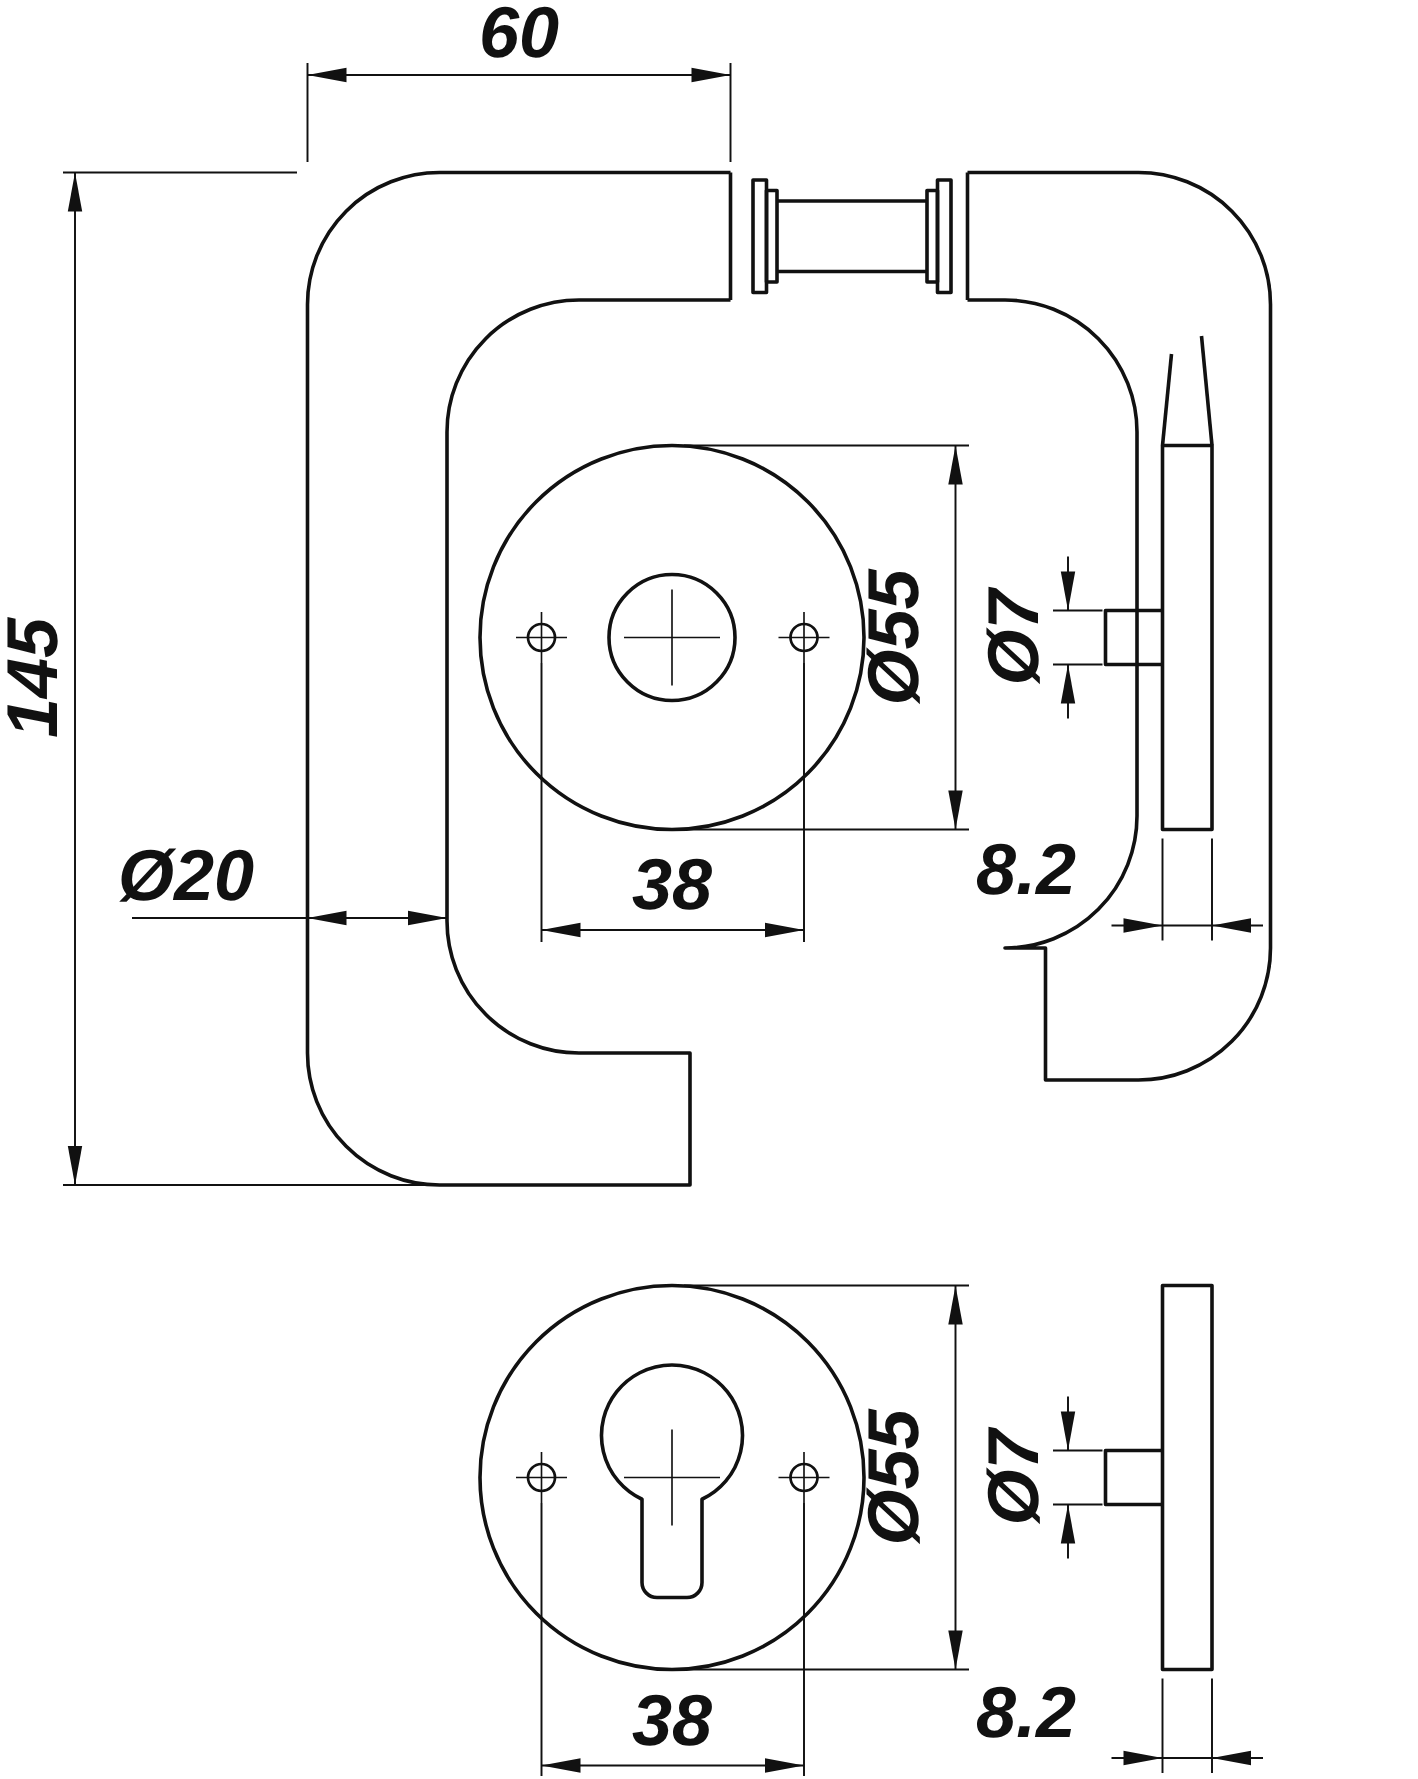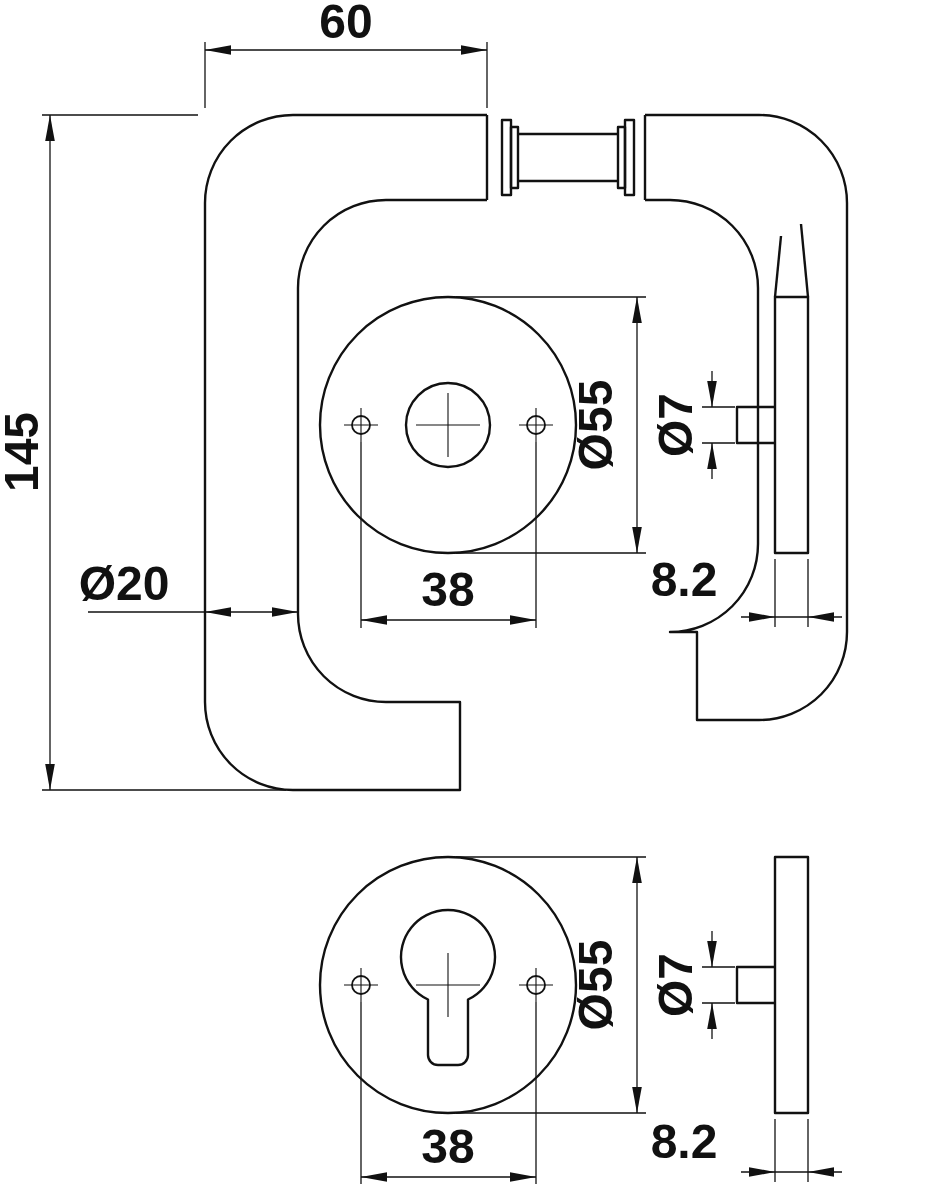--- a/index.html
+++ b/index.html
@@ -4,7 +4,7 @@
 <style>
   :root{ --ink:#111111; --paper:#ffffff; }
   html,body{ margin:0; padding:0; background:var(--paper); }
-  .stage{ width:945px; height:1186px; position:relative; background:var(--paper); overflow:hidden; }
+  .stage{ width:945px; height:1186px; position:relative; background:var(--paper); overflow:hidden;font-style:italic; }
   .obj { fill:none; stroke:var(--ink); stroke-width:2.4; stroke-linejoin:round; }
   .med { fill:none; stroke:var(--ink); stroke-width:1.8; }
   .dim { fill:none; stroke:var(--ink); stroke-width:1.3; }

